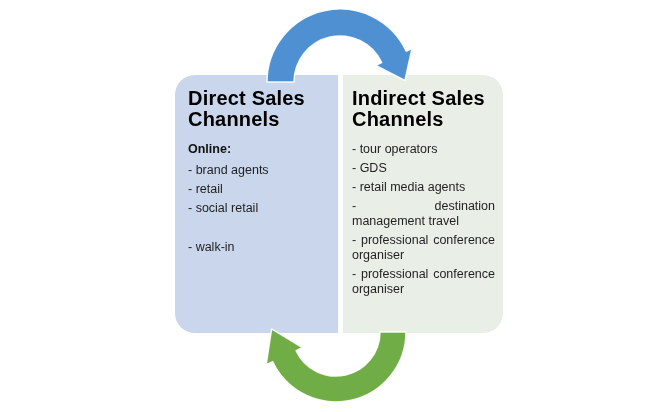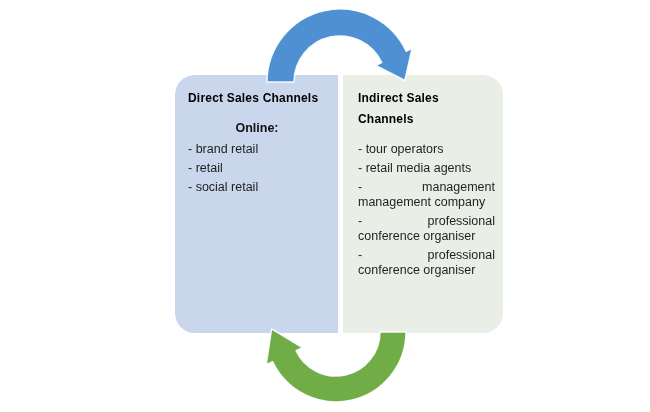--- a/index.html
+++ b/index.html
@@ -35,7 +35,7 @@
     padding: 13px 8px 0 15px;
   }
   .box-title {
-    font-size: 12px;
+    font-size: 20px;
     font-weight: bold;
     line-height: 21px;
     color: #000000;

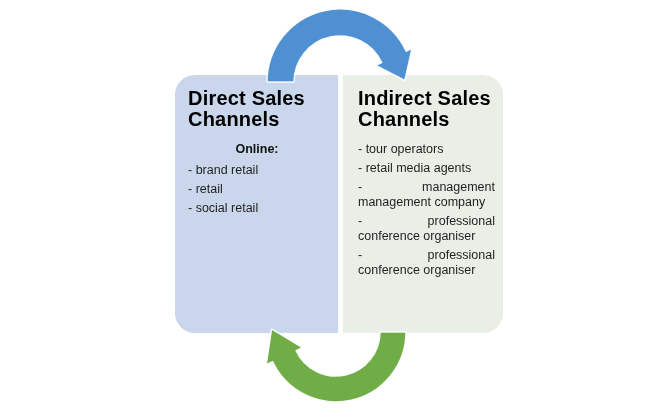--- a/index.html
+++ b/index.html
@@ -32,7 +32,7 @@
     left: 343px;
     width: 160px;
     border-radius: 0 20px 20px 0;
-    padding: 13px 8px 0 15px;
+    padding: 13px 8px 0 9px;
   }
   .box-title {
     font-size: 20px;

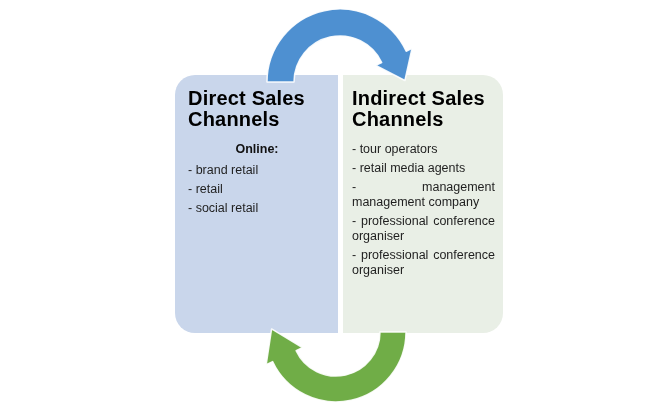--- a/index.html
+++ b/index.html
@@ -48,7 +48,6 @@
     line-height: 15px;
     margin: 0 0 6px 0;
     color: #111111;
-    text-align: center;
   }
   .list-item {
     font-size: 12.5px;

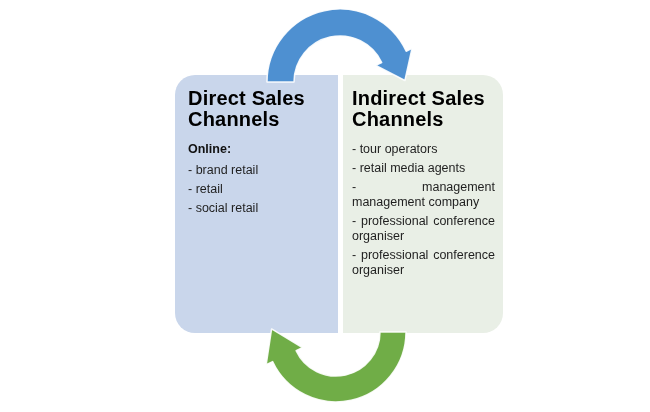--- a/index.html
+++ b/index.html
@@ -83,7 +83,7 @@
 
     <div class="section">
       <div class="section-heading">Online:</div>
-      <div class="list-item">- brand retail</div>
+      <div class="list-item">- brand agents</div>
       <div class="list-item">- retail</div>
       <div class="list-item">- social retail</div>
     </div>

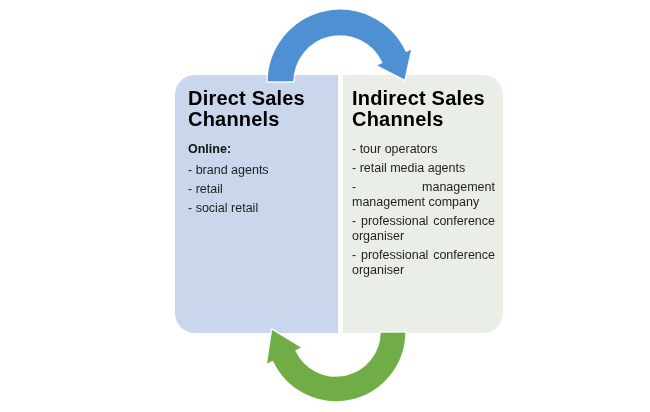--- a/index.html
+++ b/index.html
@@ -97,6 +97,7 @@
 
     <div class="right-list">
       <div class="list-item">- tour operators</div>
+      <div class="list-item">- GDS</div>
       <div class="list-item">- retail media agents</div>
       <div class="list-item">- management management company</div>
       <div class="list-item">- professional conference organiser</div>

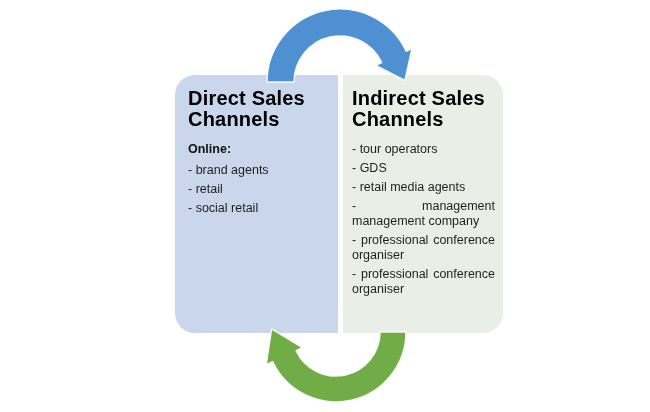--- a/index.html
+++ b/index.html
@@ -99,7 +99,7 @@
       <div class="list-item">- tour operators</div>
       <div class="list-item">- GDS</div>
       <div class="list-item">- retail media agents</div>
-      <div class="list-item">- management management company</div>
+      <div class="list-item">- destination management travel</div>
       <div class="list-item">- professional conference organiser</div>
       <div class="list-item">- professional conference organiser</div>
     </div>

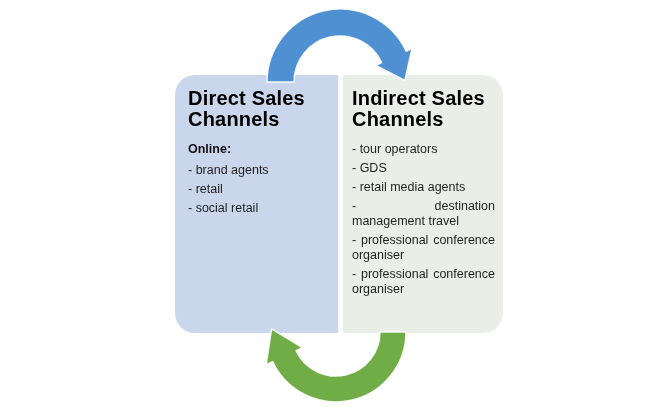--- a/index.html
+++ b/index.html
@@ -89,6 +89,7 @@
     </div>
 
     <div class="section section-offline">
+      <div class="list-item">- walk-in</div>
     </div>
   </div>
 

